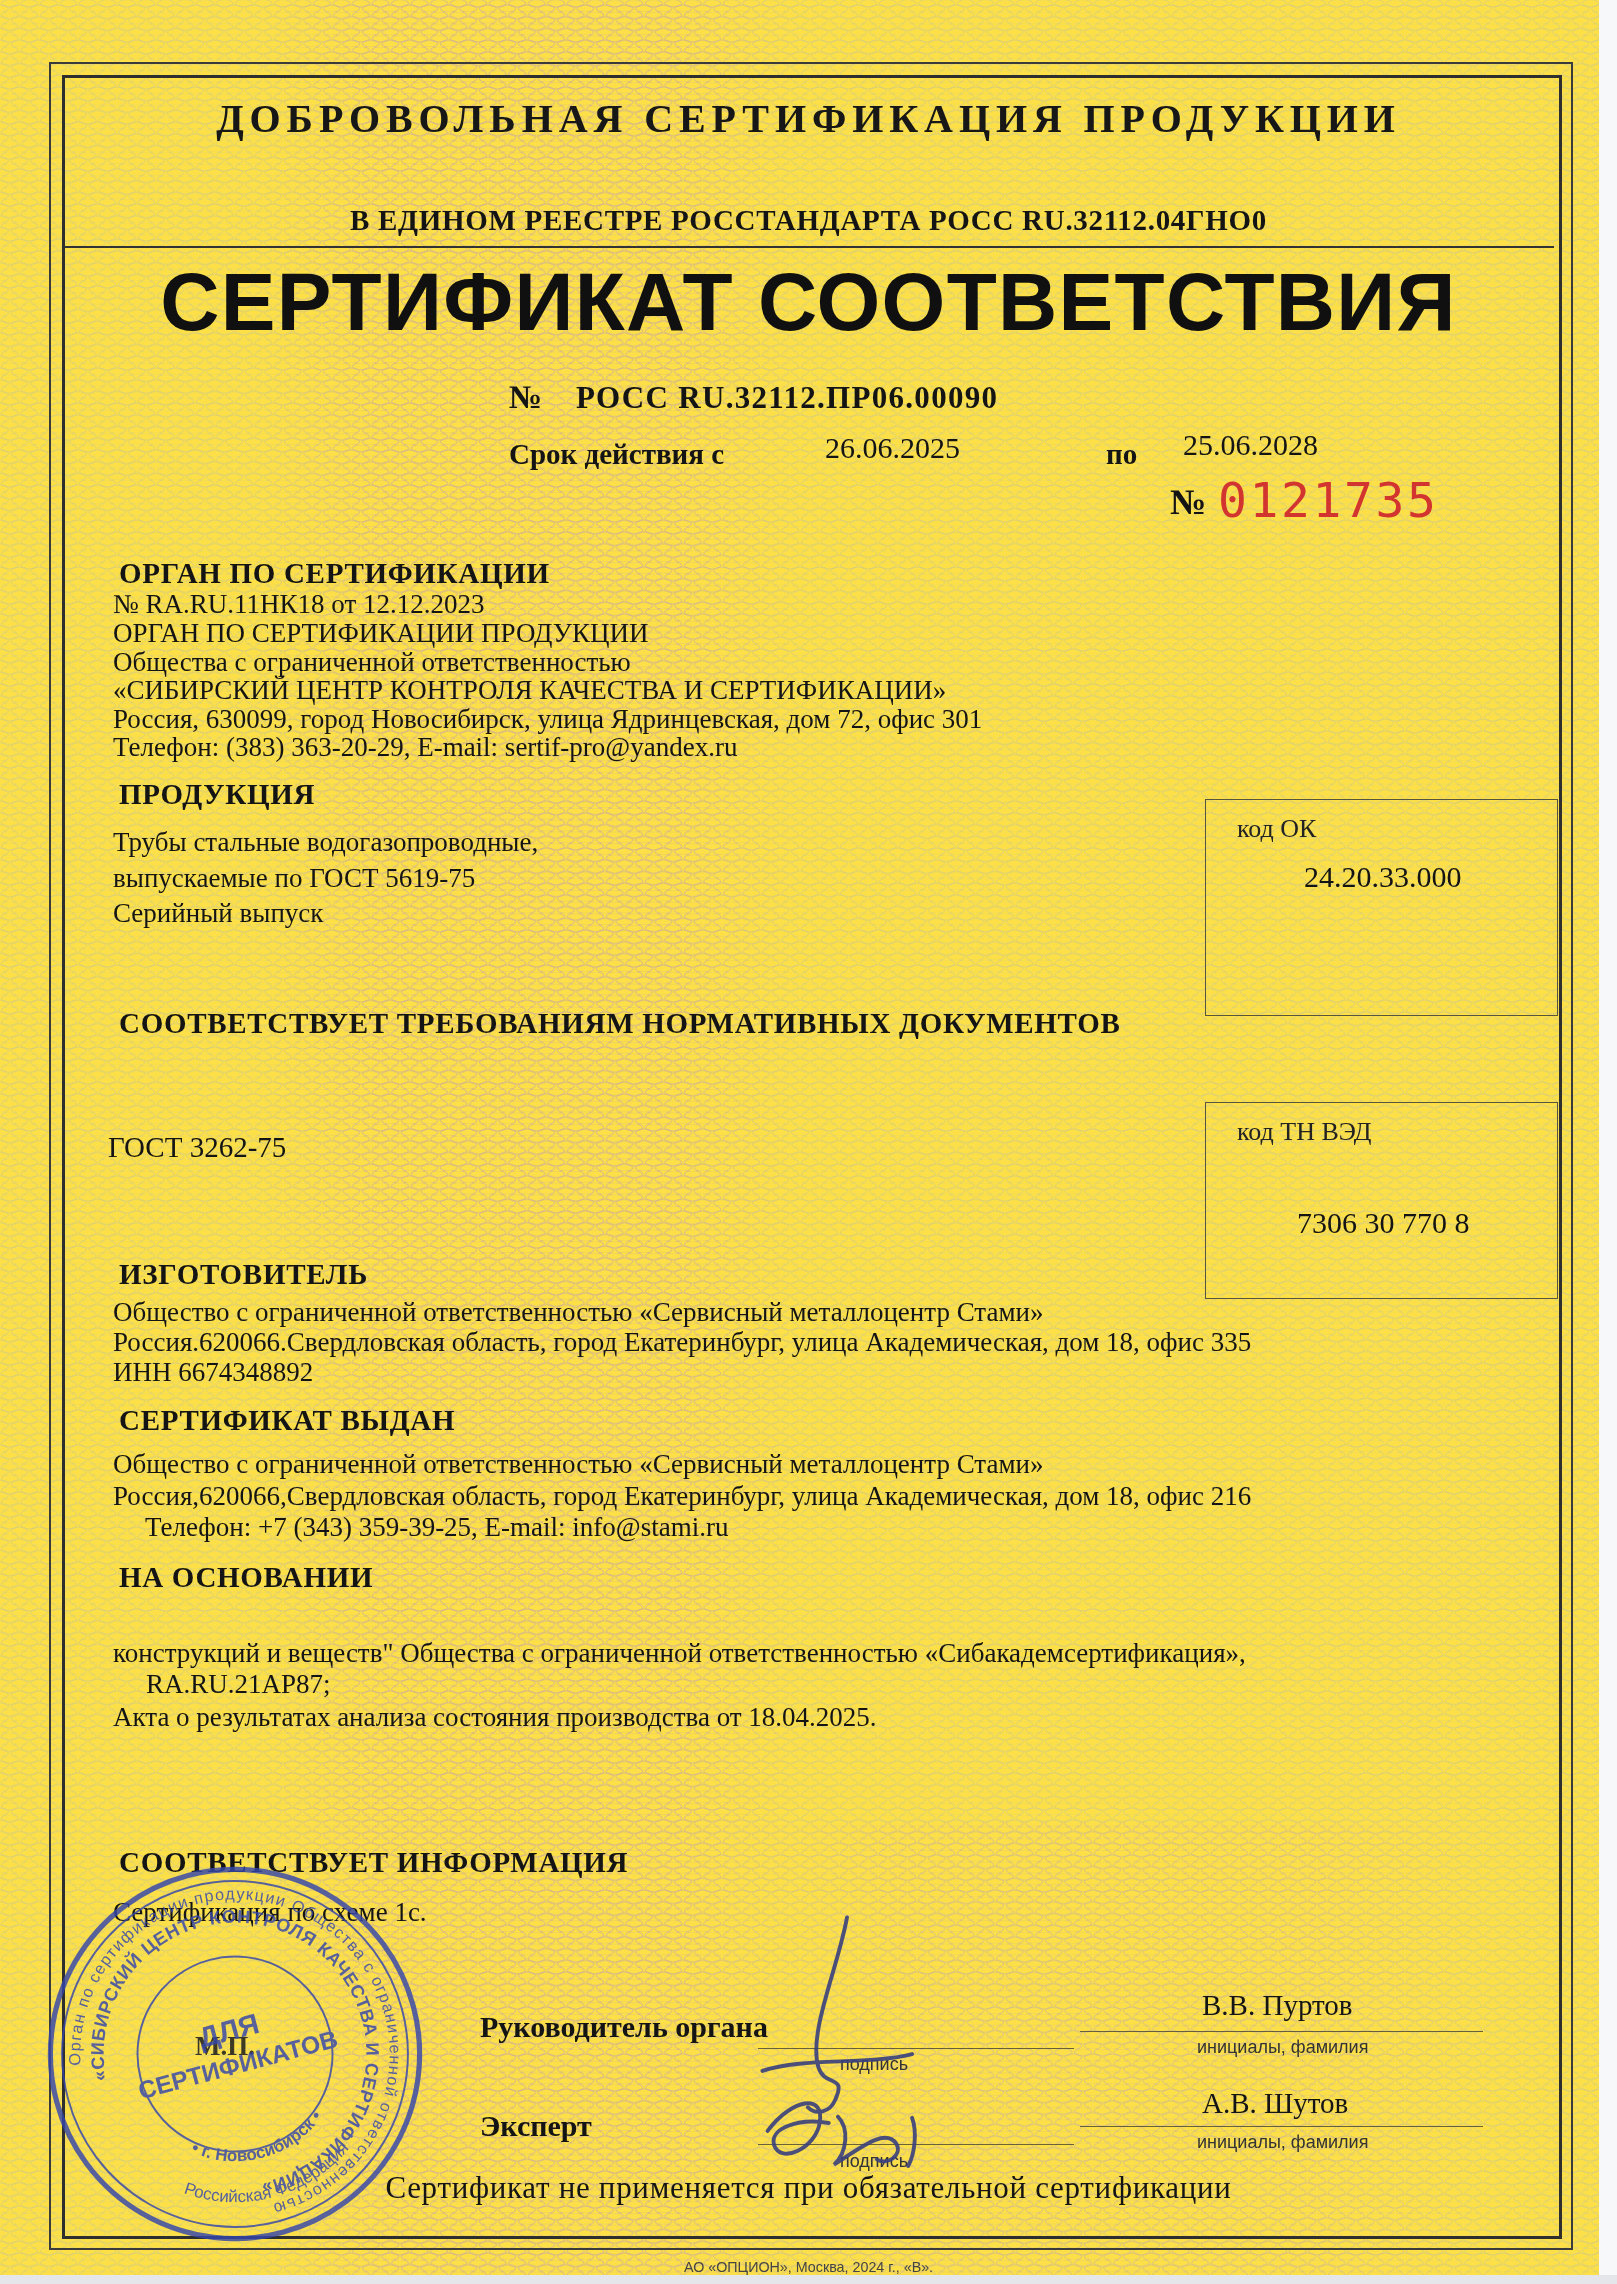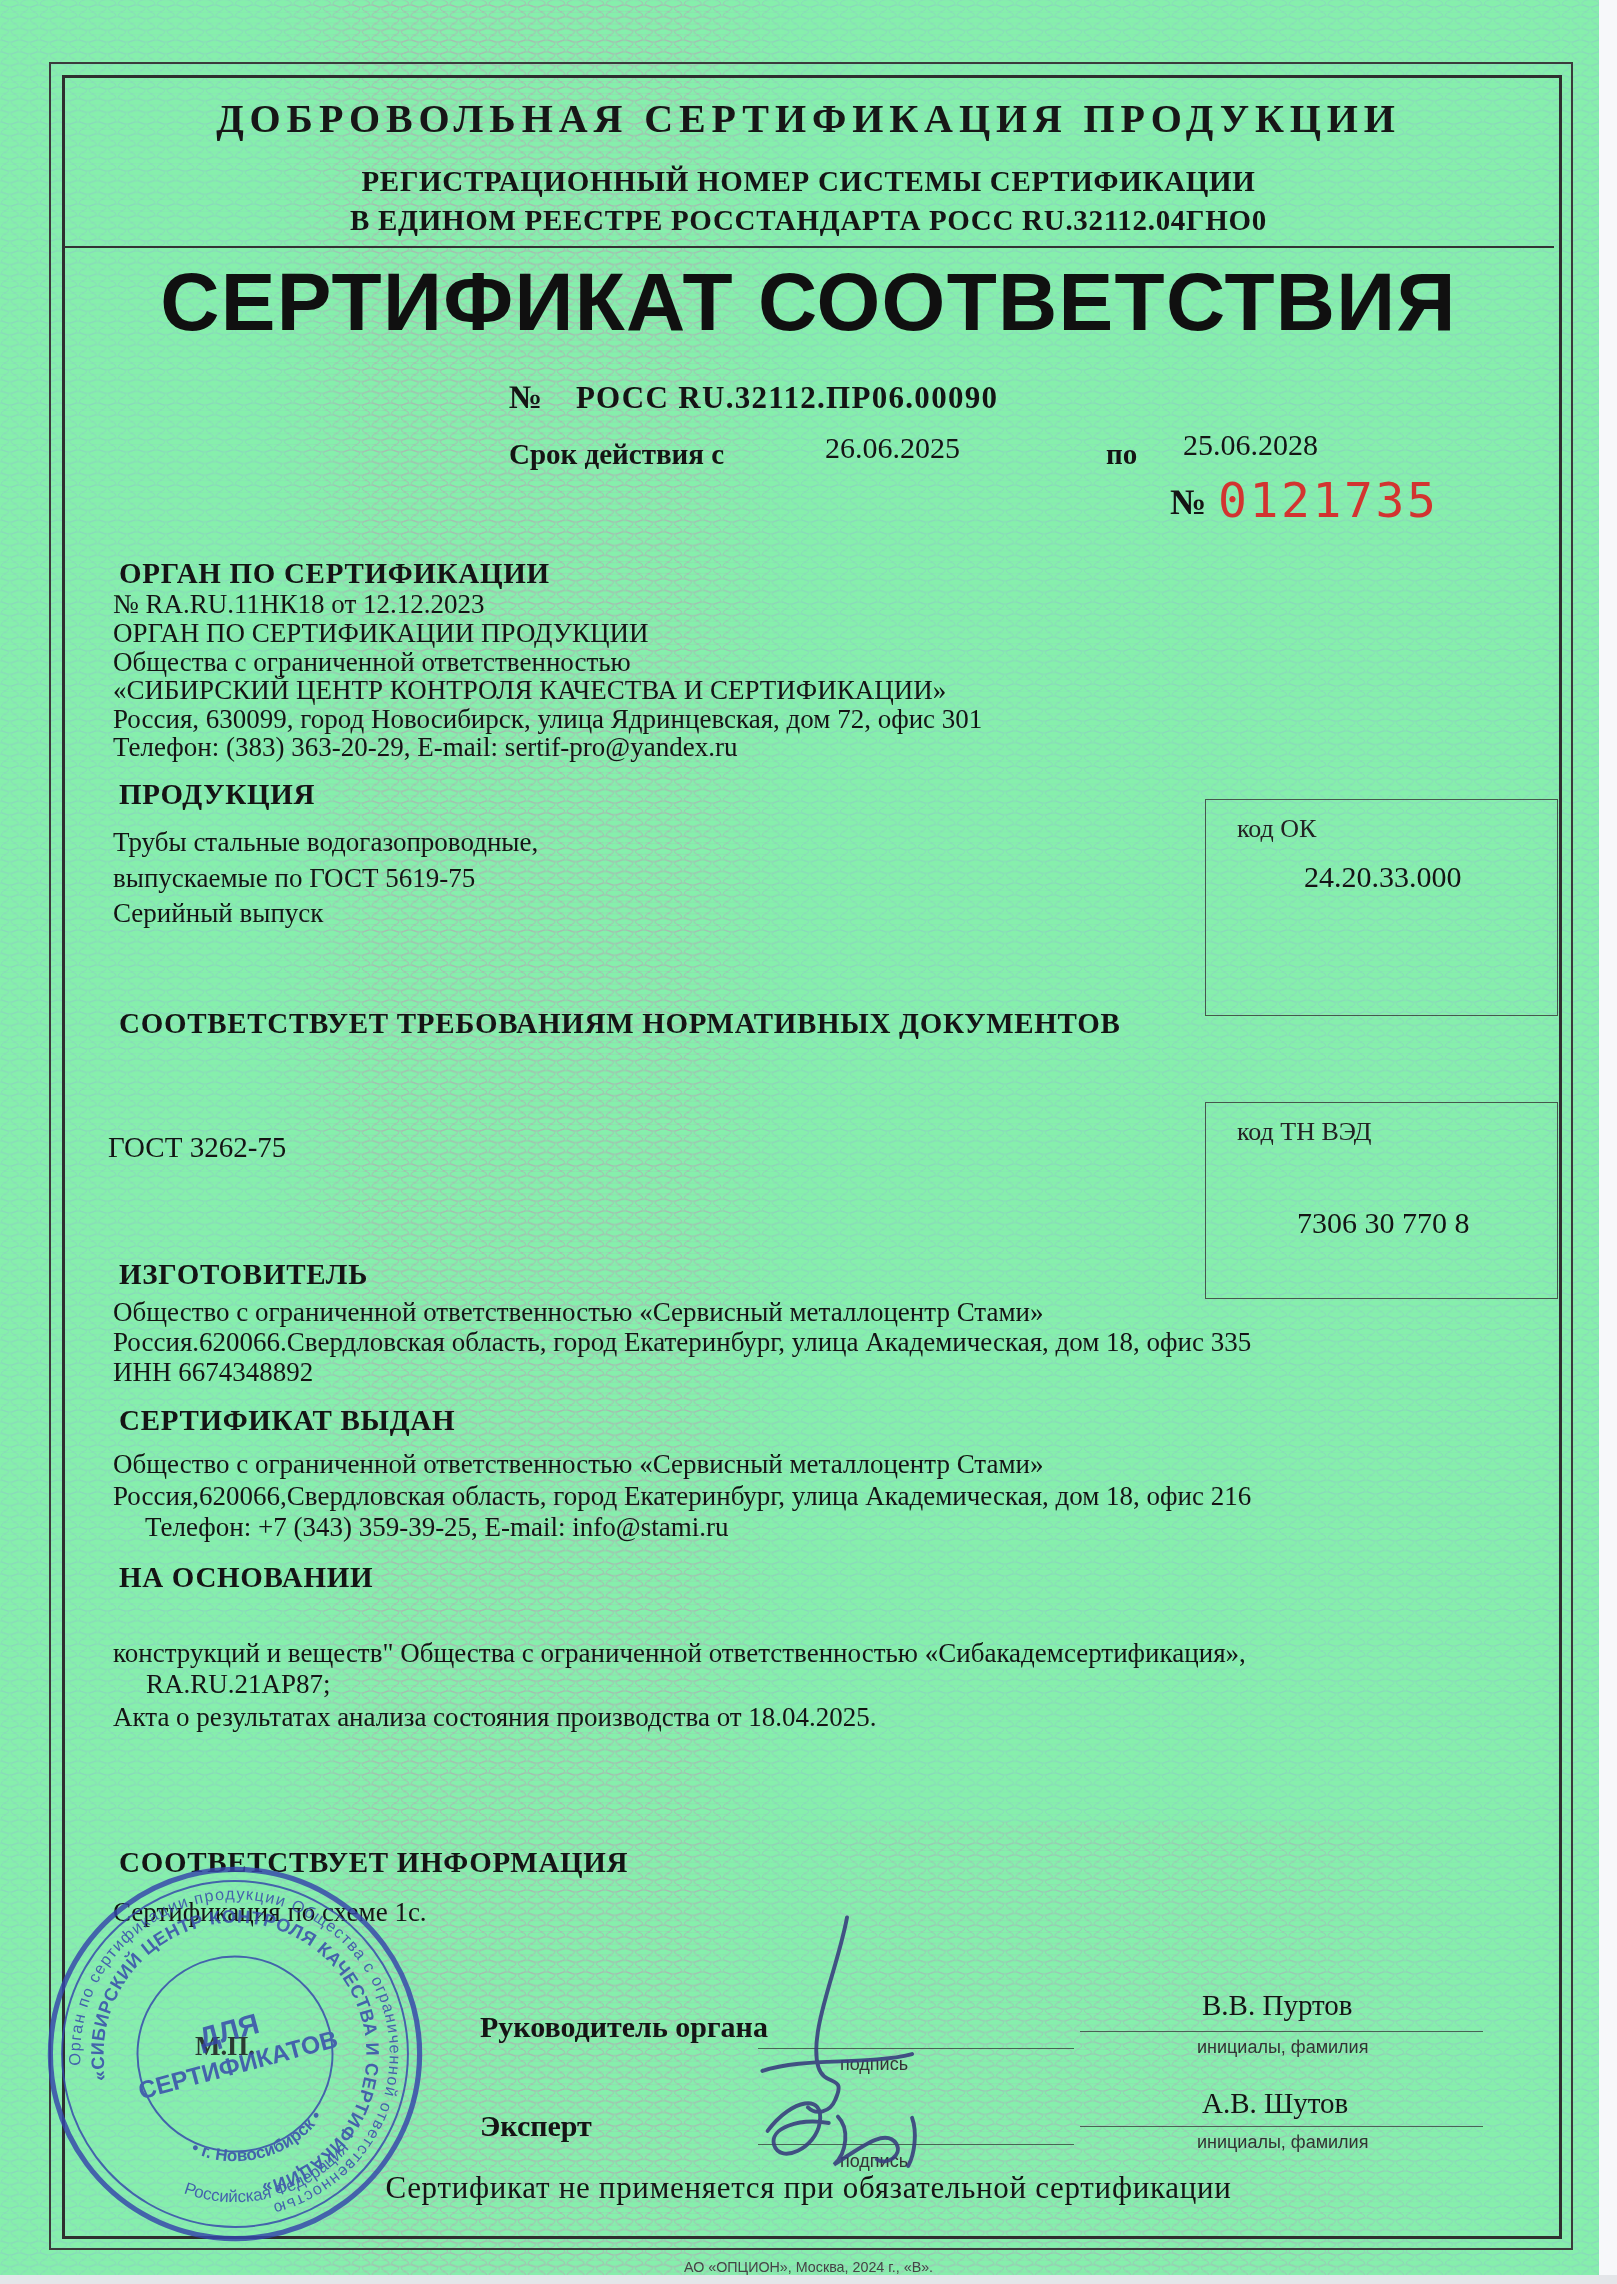--- a/index.html
+++ b/index.html
@@ -5,7 +5,7 @@
   html,body{margin:0;padding:0;background:#ffffff;}
   .page{
     position:relative;width:1617px;height:2284px;overflow:hidden;
-    background:#86efac;
+    background:#fde047;
     font-family:"Liberation Serif","DejaVu Serif",serif;
     color:#141414;
   }

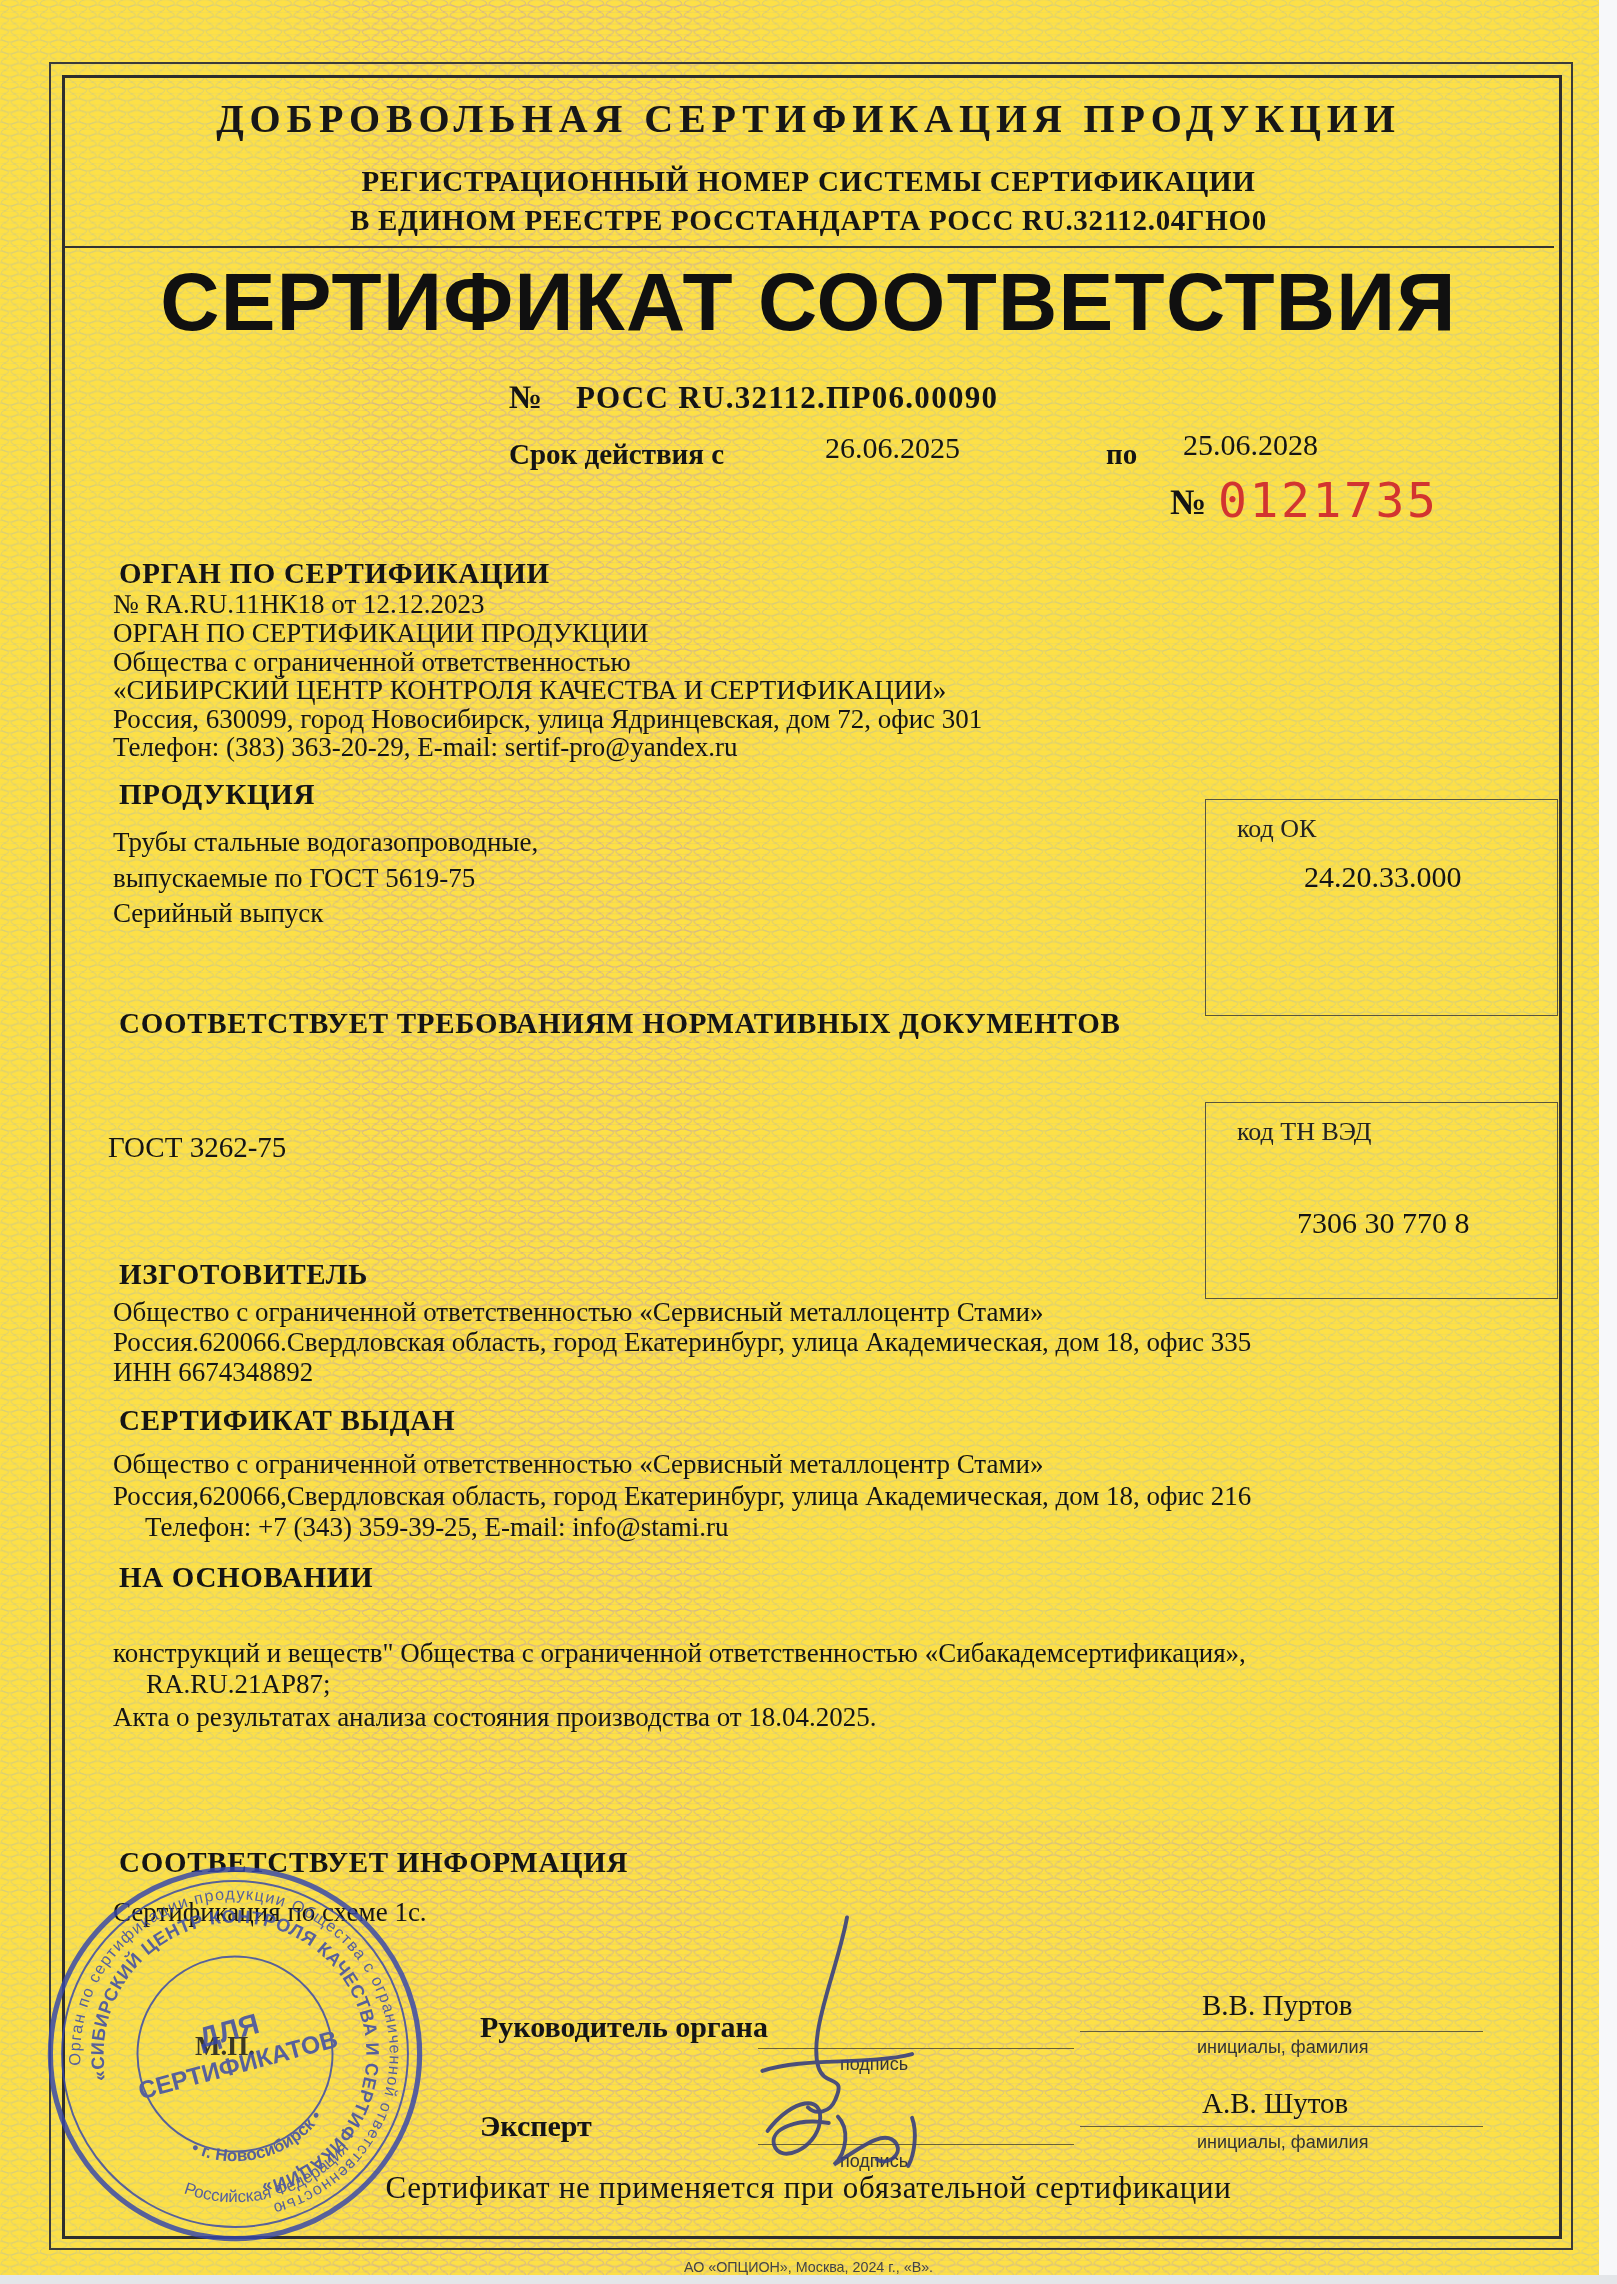--- a/index.html
+++ b/index.html
@@ -84,7 +84,6 @@
   <div class="inner-border"></div>
 
   <div class="txt center sys-title">ДОБРОВОЛЬНАЯ СЕРТИФИКАЦИЯ ПРОДУКЦИИ</div>
-  <div class="txt center reg1">РЕГИСТРАЦИОННЫЙ НОМЕР СИСТЕМЫ СЕРТИФИКАЦИИ</div>
   <div class="txt center reg2">В ЕДИНОМ РЕЕСТРЕ РОССТАНДАРТА  РОСС RU.32112.04ГНО0</div>
   <div class="hdr-rule"></div>
   <div class="txt center doc-title">СЕРТИФИКАТ СООТВЕТСТВИЯ</div>

